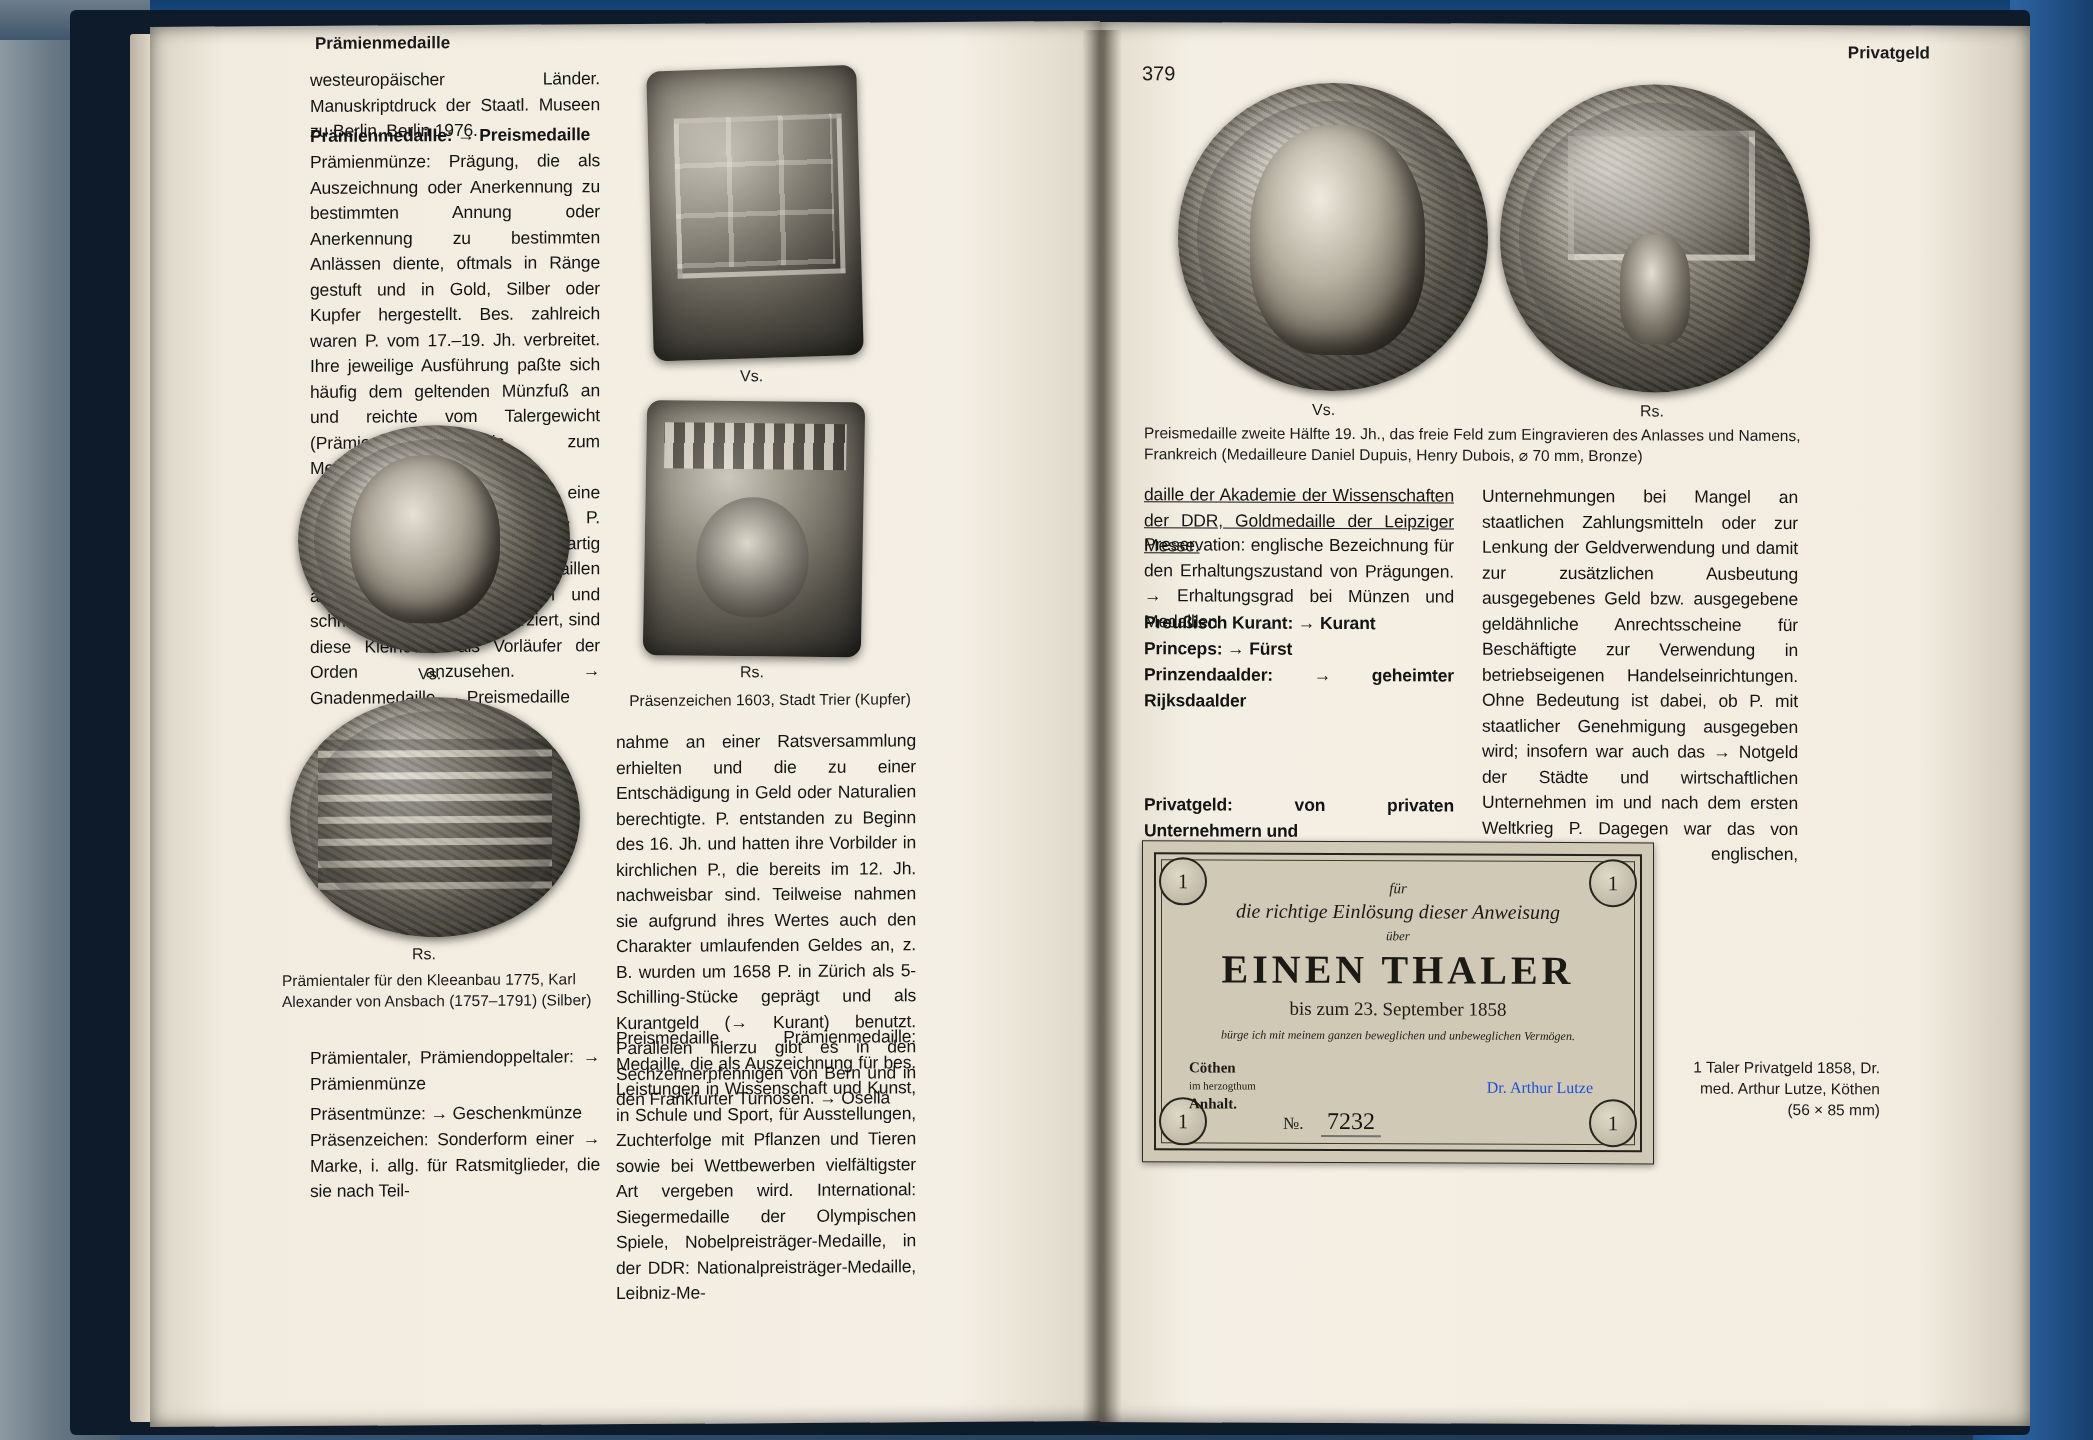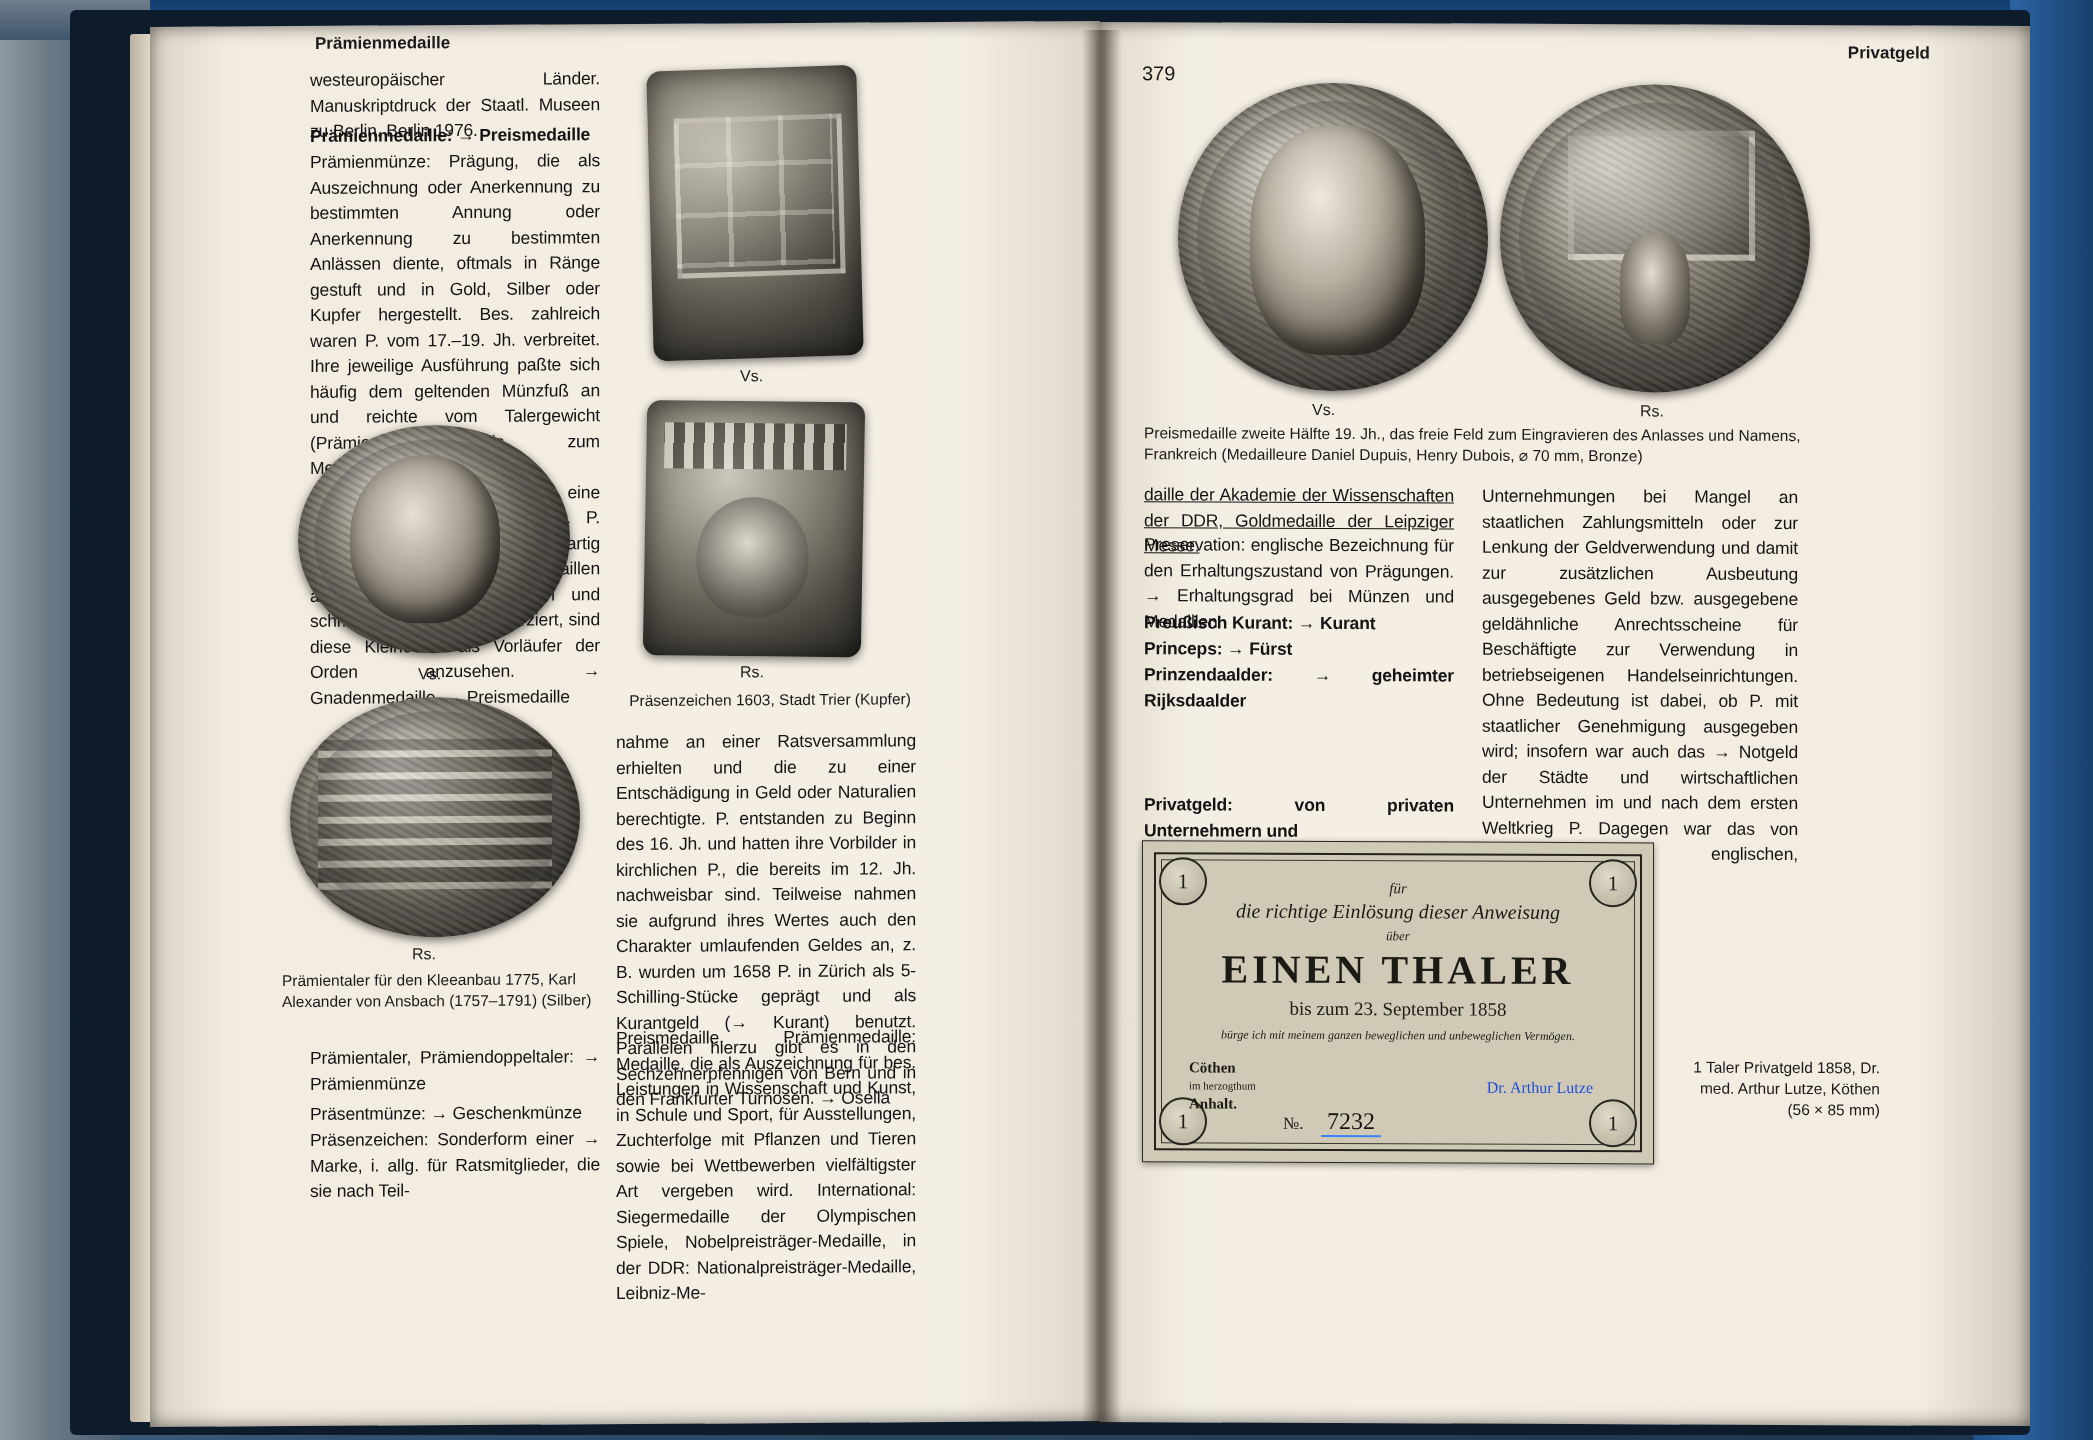--- a/index.html
+++ b/index.html
@@ -213,7 +213,7 @@
 
           <div style="position:absolute;left:140px;top:272px;font-family:'Liberation Serif',serif;font-size:17px;color:#1b1a15;">№.</div>
           <div style="position:absolute;left:178px;top:266px;font-family:'Liberation Serif',serif;font-size:24px;color:#15140f;
-               border-bottom:2px solid #3b82f6;padding:0 6px;">7232</div>
+               border-bottom:2px solid #737373;padding:0 6px;">7232</div>
         </div>
 
         <div class="cap" style="left:580px;top:1032px;width:200px;text-align:right;">1 Taler Privatgeld 1858, Dr. med. Arthur Lutze, Köthen (56 × 85 mm)</div>

